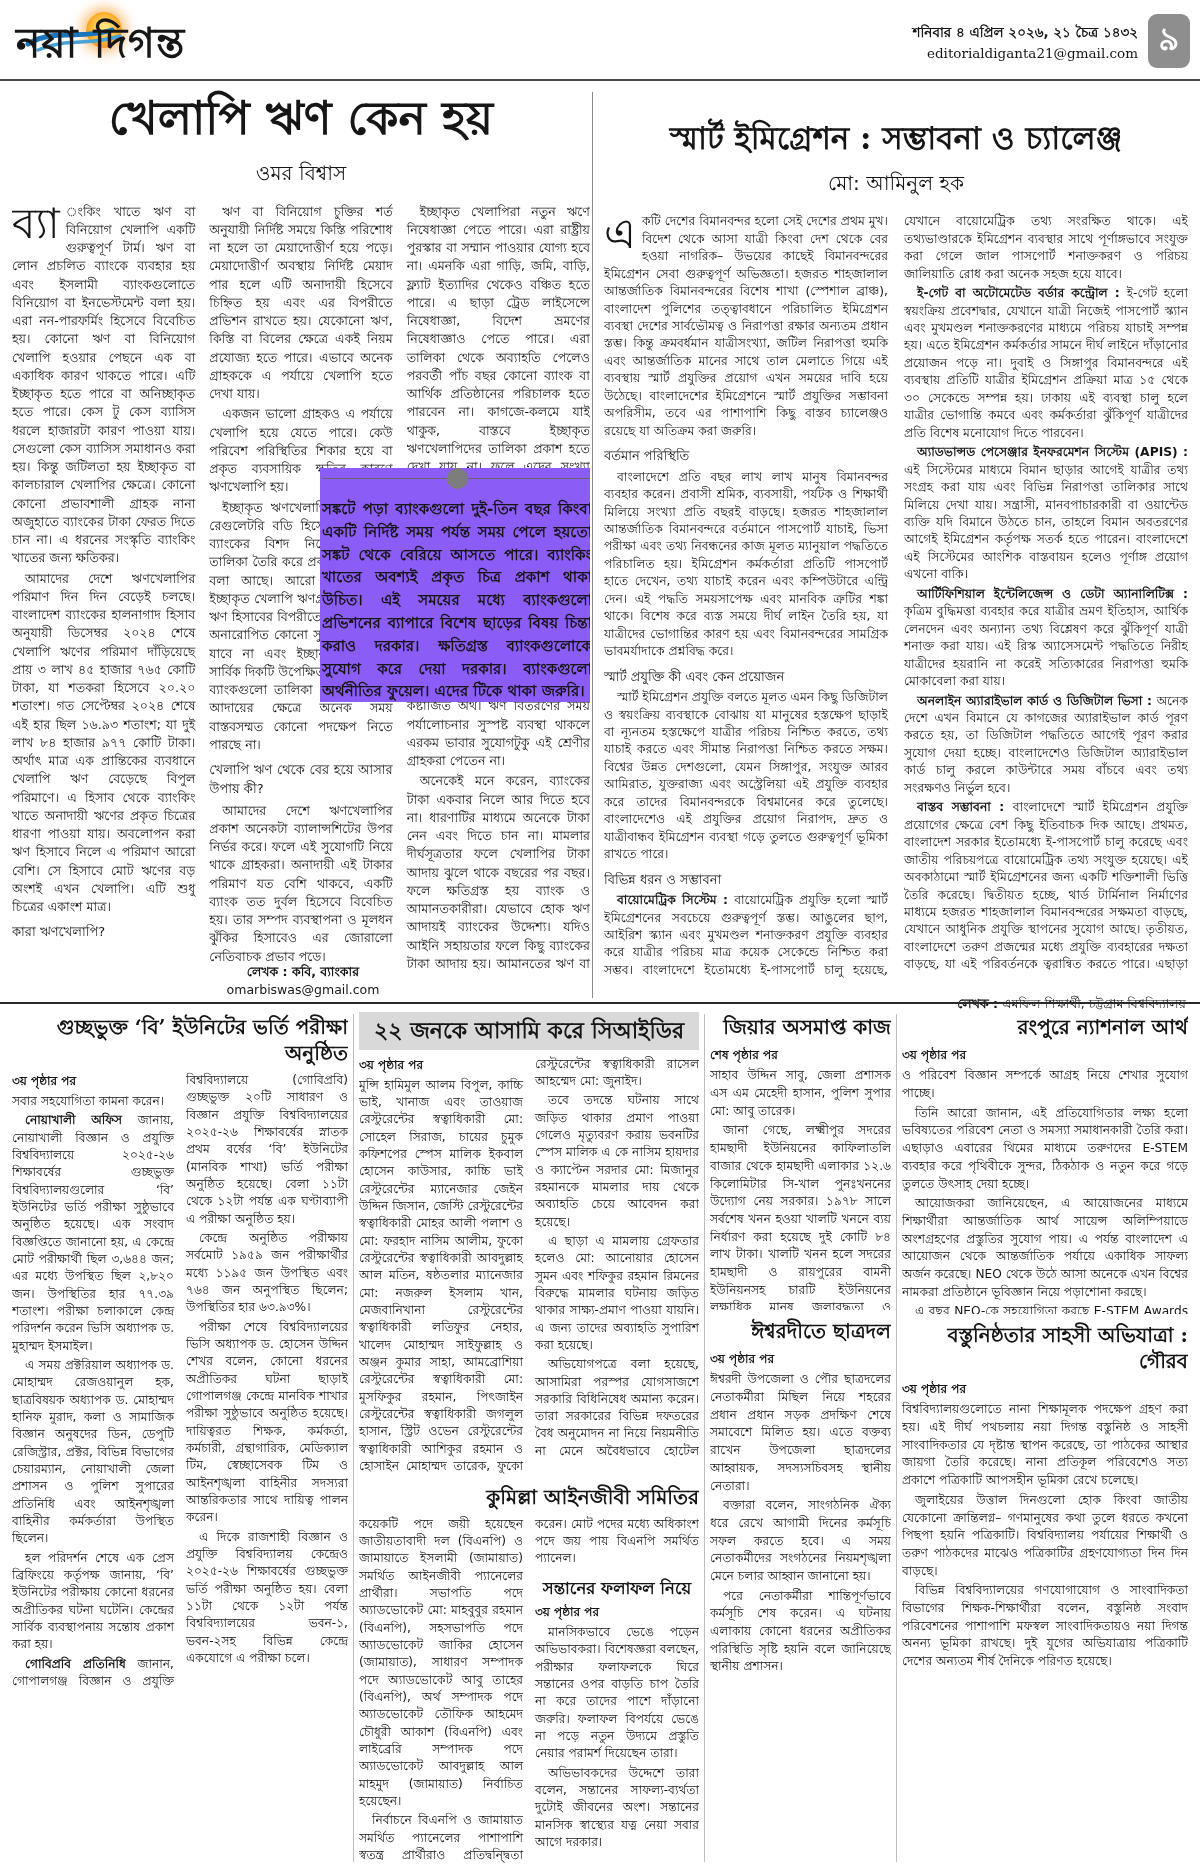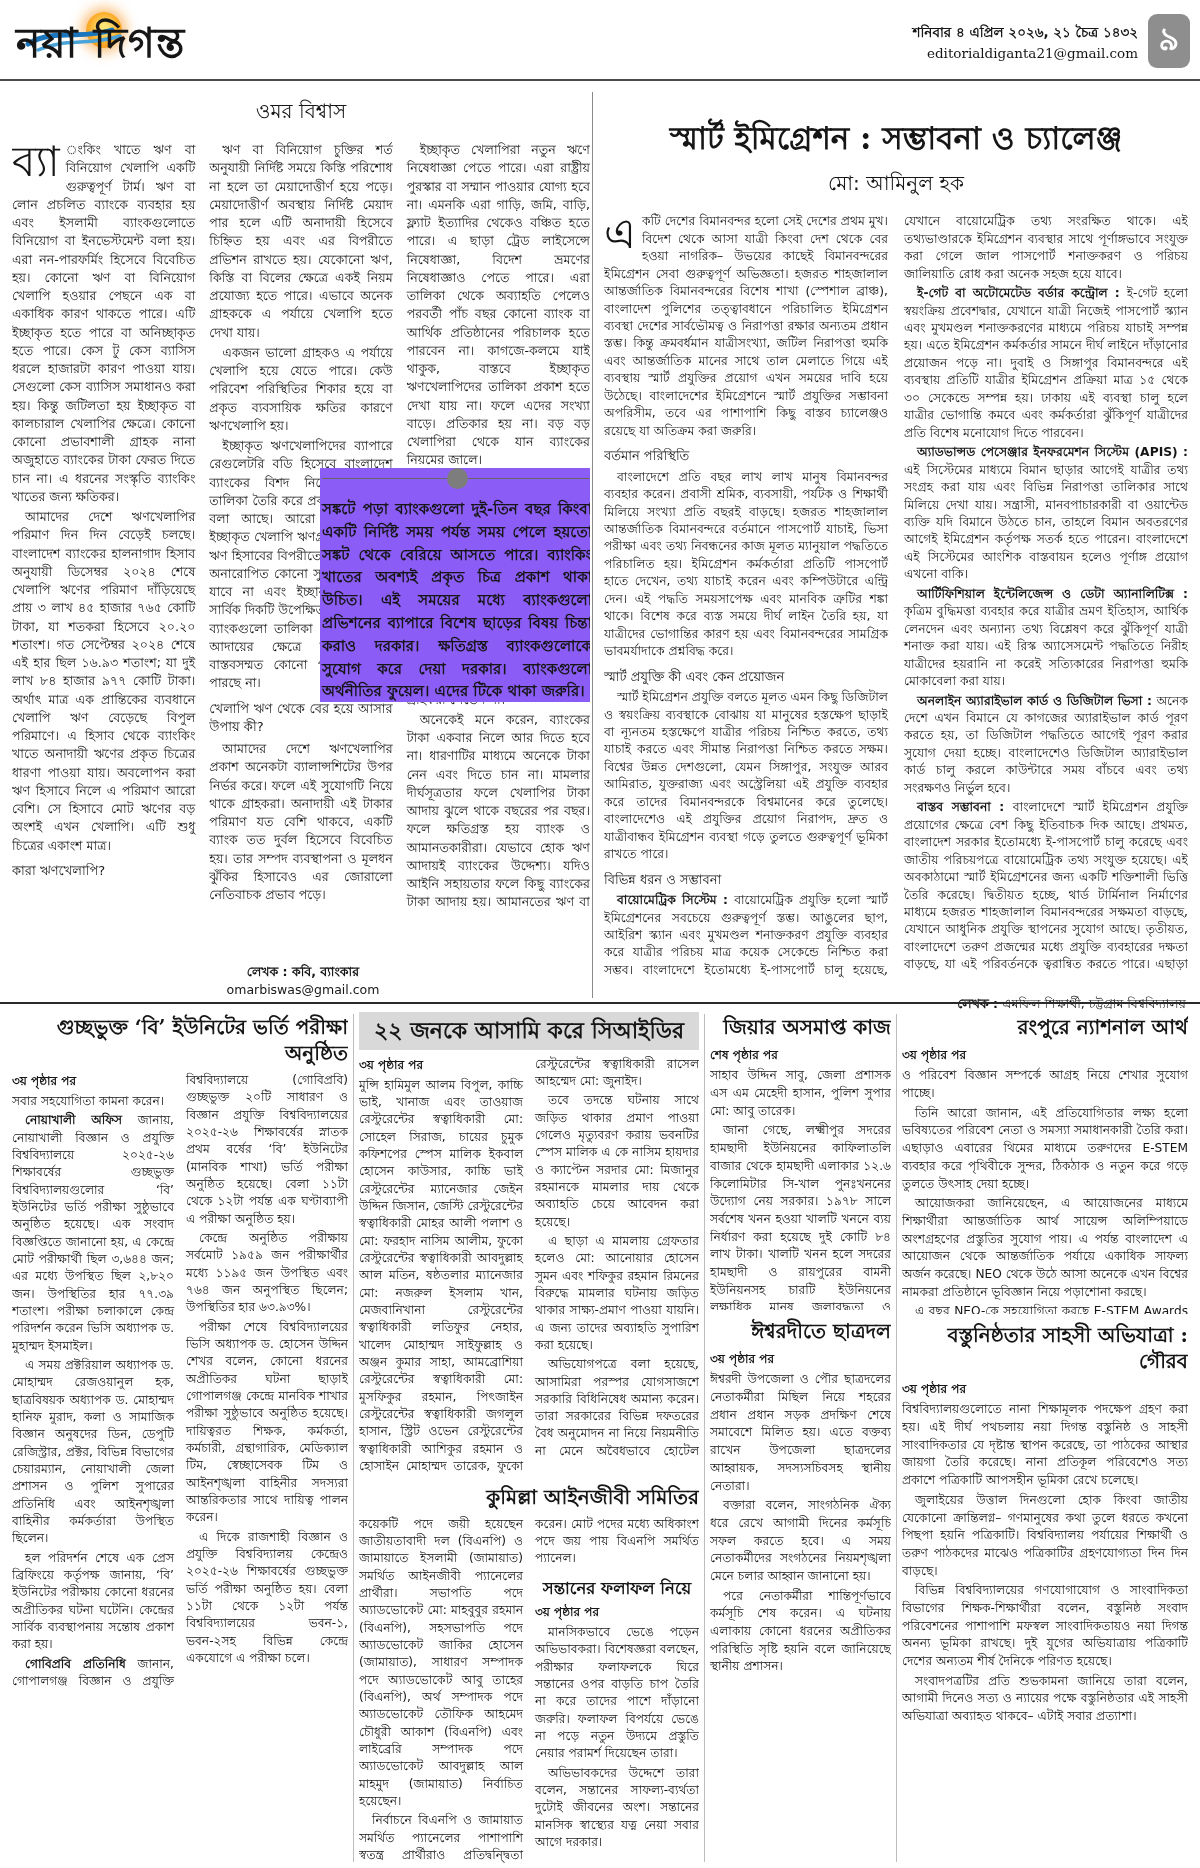--- a/index.html
+++ b/index.html
@@ -95,6 +95,7 @@
   <div class="rule-top"></div>
 
   <section class="oped-left">
+    <h1 class="headline-l">খেলাপি ঋণ কেন হয়</h1>
     <div class="byline">ওমর বিশ্বাস</div>
     <div class="body3">
         <p class="para noindent"><span class="dropcap">ব্যা</span>ংকিং খাতে ঋণ বা বিনিয়োগ খেলাপি একটি গুরুত্বপূর্ণ টার্ম। ঋণ বা লোন প্রচলিত ব্যাংকে ব্যবহার হয় এবং ইসলামী ব্যাংকগুলোতে বিনিয়োগ বা ইনভেস্টমেন্ট বলা হয়। এরা নন-পারফর্মিং হিসেবে বিবেচিত হয়। কোনো ঋণ বা বিনিয়োগ খেলাপি হওয়ার পেছনে এক বা একাধিক কারণ থাকতে পারে। এটি ইচ্ছাকৃত হতে পারে বা অনিচ্ছাকৃত হতে পারে। কেস টু কেস ব্যাসিস ধরলে হাজারটা কারণ পাওয়া যায়। সেগুলো কেস ব্যাসিস সমাধানও করা হয়। কিন্তু জটিলতা হয় ইচ্ছাকৃত বা কালচারাল খেলাপির ক্ষেত্রে। কোনো কোনো প্রভাবশালী গ্রাহক নানা অজুহাতে ব্যাংকের টাকা ফেরত দিতে চান না। এ ধরনের সংস্কৃতি ব্যাংকিং খাতের জন্য ক্ষতিকর।</p>

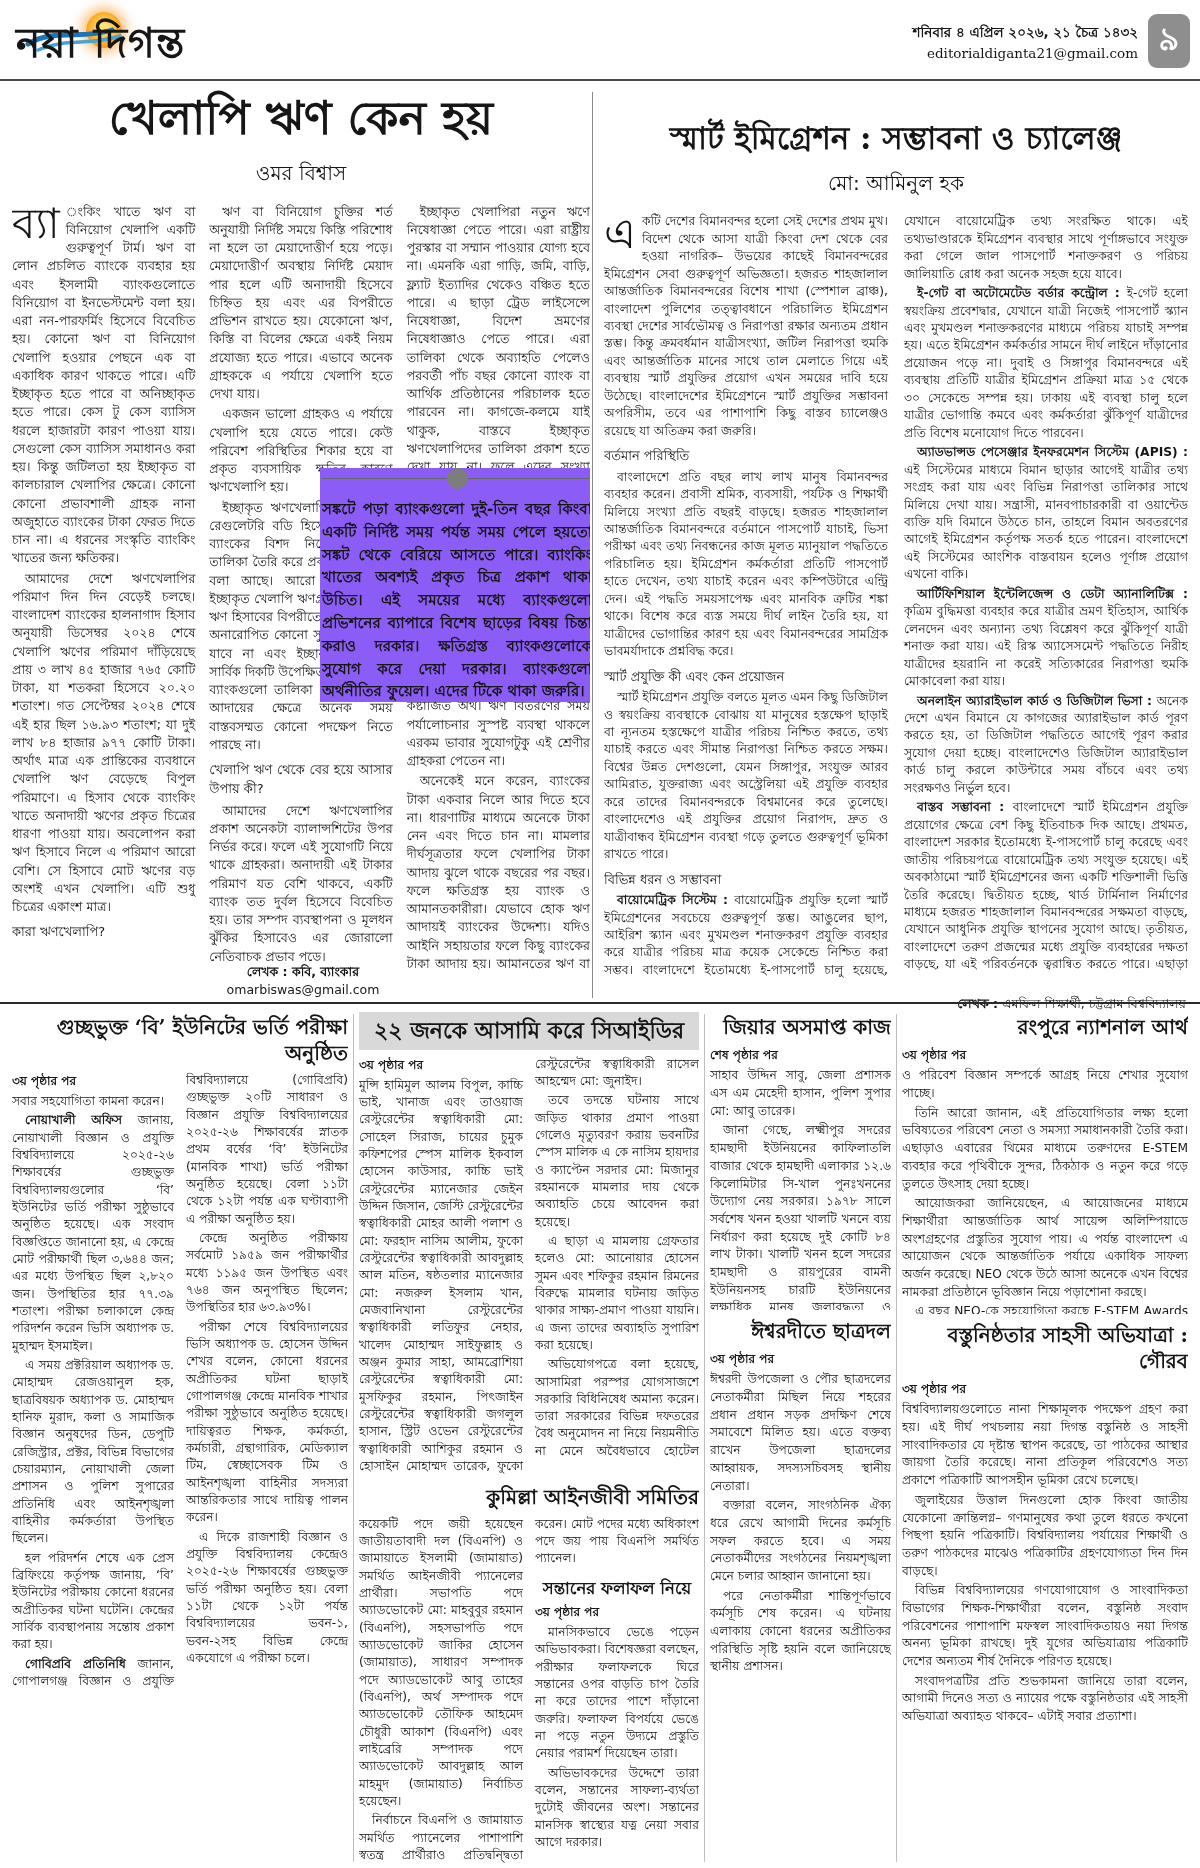--- a/index.html
+++ b/index.html
@@ -221,7 +221,6 @@
           <p class="para noindent">বিশ্ববিদ্যালয়গুলোতে নানা শিক্ষামূলক পদক্ষেপ গ্রহণ করা হয়। এই দীর্ঘ পথচলায় নয়া দিগন্ত বস্তুনিষ্ঠ ও সাহসী সাংবাদিকতার যে দৃষ্টান্ত স্থাপন করেছে, তা পাঠকের আস্থার জায়গা তৈরি করেছে। নানা প্রতিকূল পরিবেশেও সত্য প্রকাশে পত্রিকাটি আপসহীন ভূমিকা রেখে চলেছে।</p>
           <p class="para">জুলাইয়ের উত্তাল দিনগুলো হোক কিংবা জাতীয় যেকোনো ক্রান্তিলগ্ন– গণমানুষের কথা তুলে ধরতে কখনো পিছপা হয়নি পত্রিকাটি। বিশ্ববিদ্যালয় পর্যায়ের শিক্ষার্থী ও তরুণ পাঠকদের মাঝেও পত্রিকাটির গ্রহণযোগ্যতা দিন দিন বাড়ছে।</p>
           <p class="para">বিভিন্ন বিশ্ববিদ্যালয়ের গণযোগাযোগ ও সাংবাদিকতা বিভাগের শিক্ষক-শিক্ষার্থীরা বলেন, বস্তুনিষ্ঠ সংবাদ পরিবেশনের পাশাপাশি মফস্বল সাংবাদিকতায়ও নয়া দিগন্ত অনন্য ভূমিকা রাখছে। দুই যুগের অভিযাত্রায় পত্রিকাটি দেশের অন্যতম শীর্ষ দৈনিকে পরিণত হয়েছে।</p>
-          <p class="para">সংবাদপত্রটির প্রতি শুভকামনা জানিয়ে তারা বলেন, আগামী দিনেও সত্য ও ন্যায়ের পক্ষে বস্তুনিষ্ঠতার এই সাহসী অভিযাত্রা অব্যাহত থাকবে– এটাই সবার প্রত্যাশা।</p>
         </div>
     </article>
   </section>

